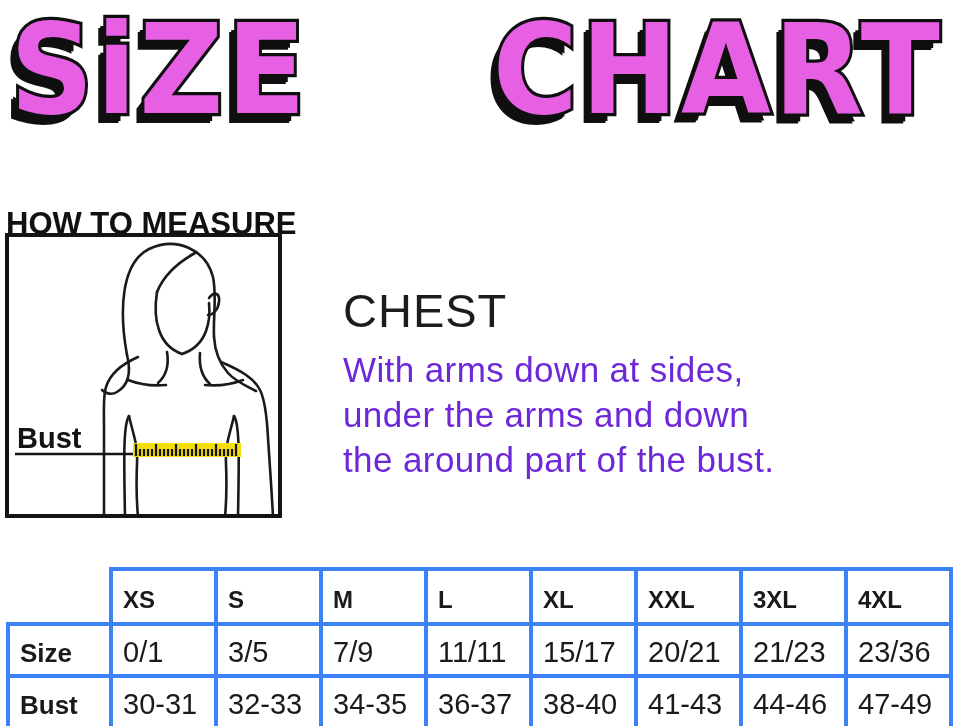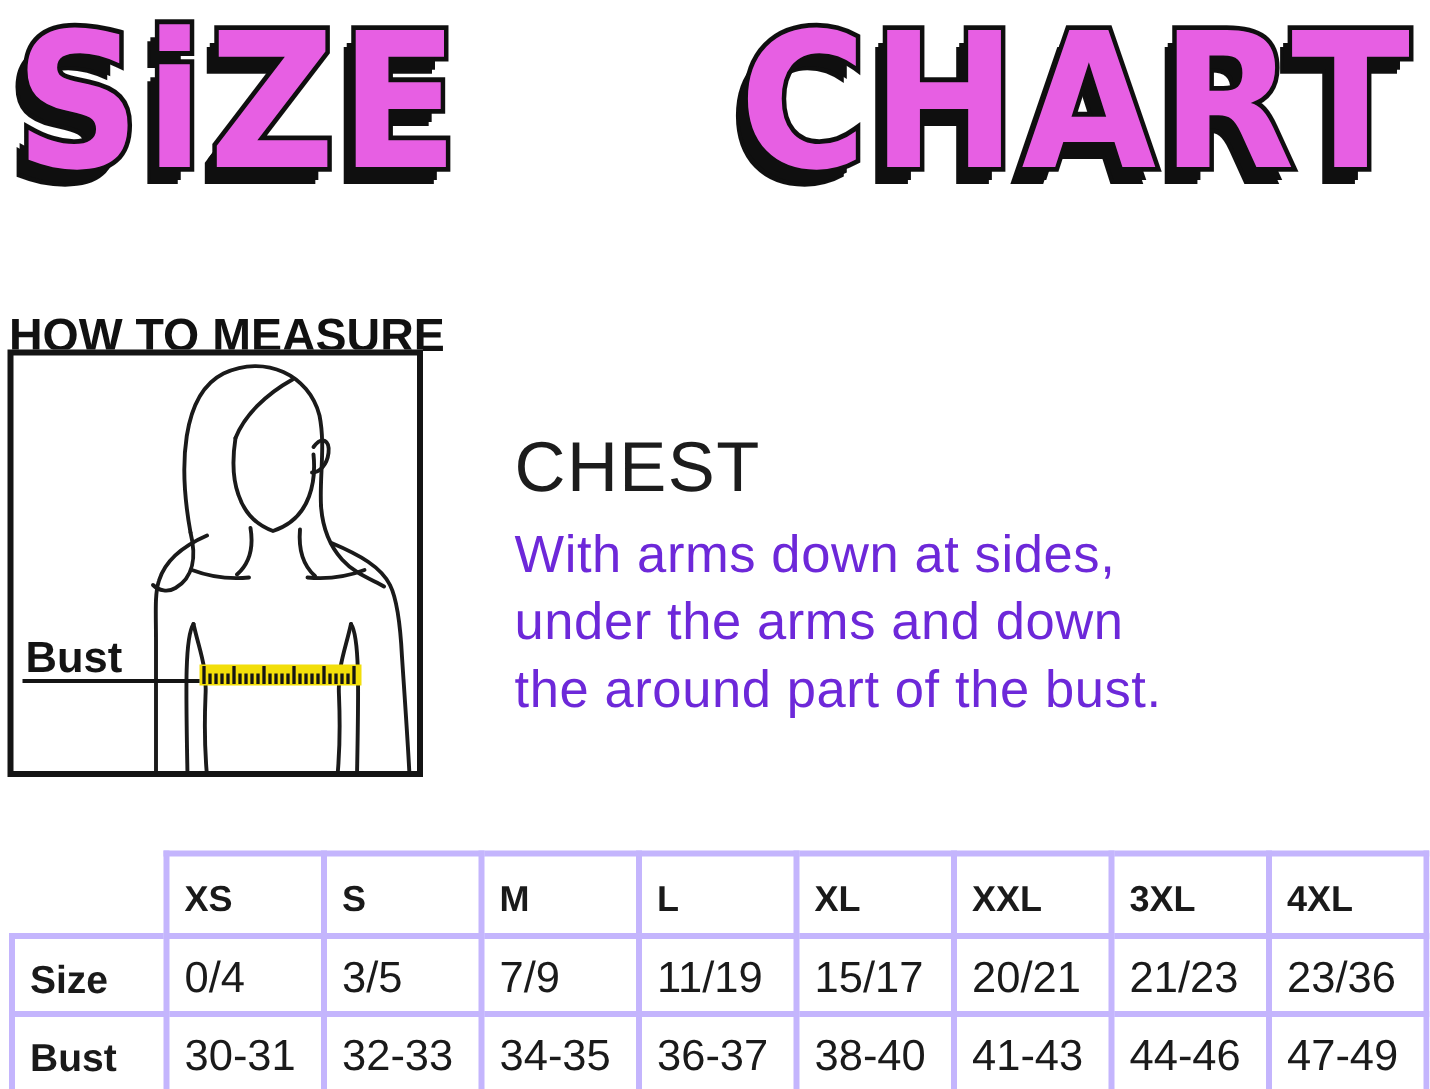--- a/index.html
+++ b/index.html
@@ -45,7 +45,7 @@
     border-collapse:collapse;table-layout:fixed;
   }
   .size-table th,.size-table td{
-    border:4px solid #c4b5fd;text-align:left;vertical-align:bottom;
+    border:4px solid #3b82f6;text-align:left;vertical-align:bottom;
     padding:0 2px 5px 10px;color:#1a1a1a;white-space:nowrap;overflow:hidden;
   }
   .size-table thead tr{height:55px}

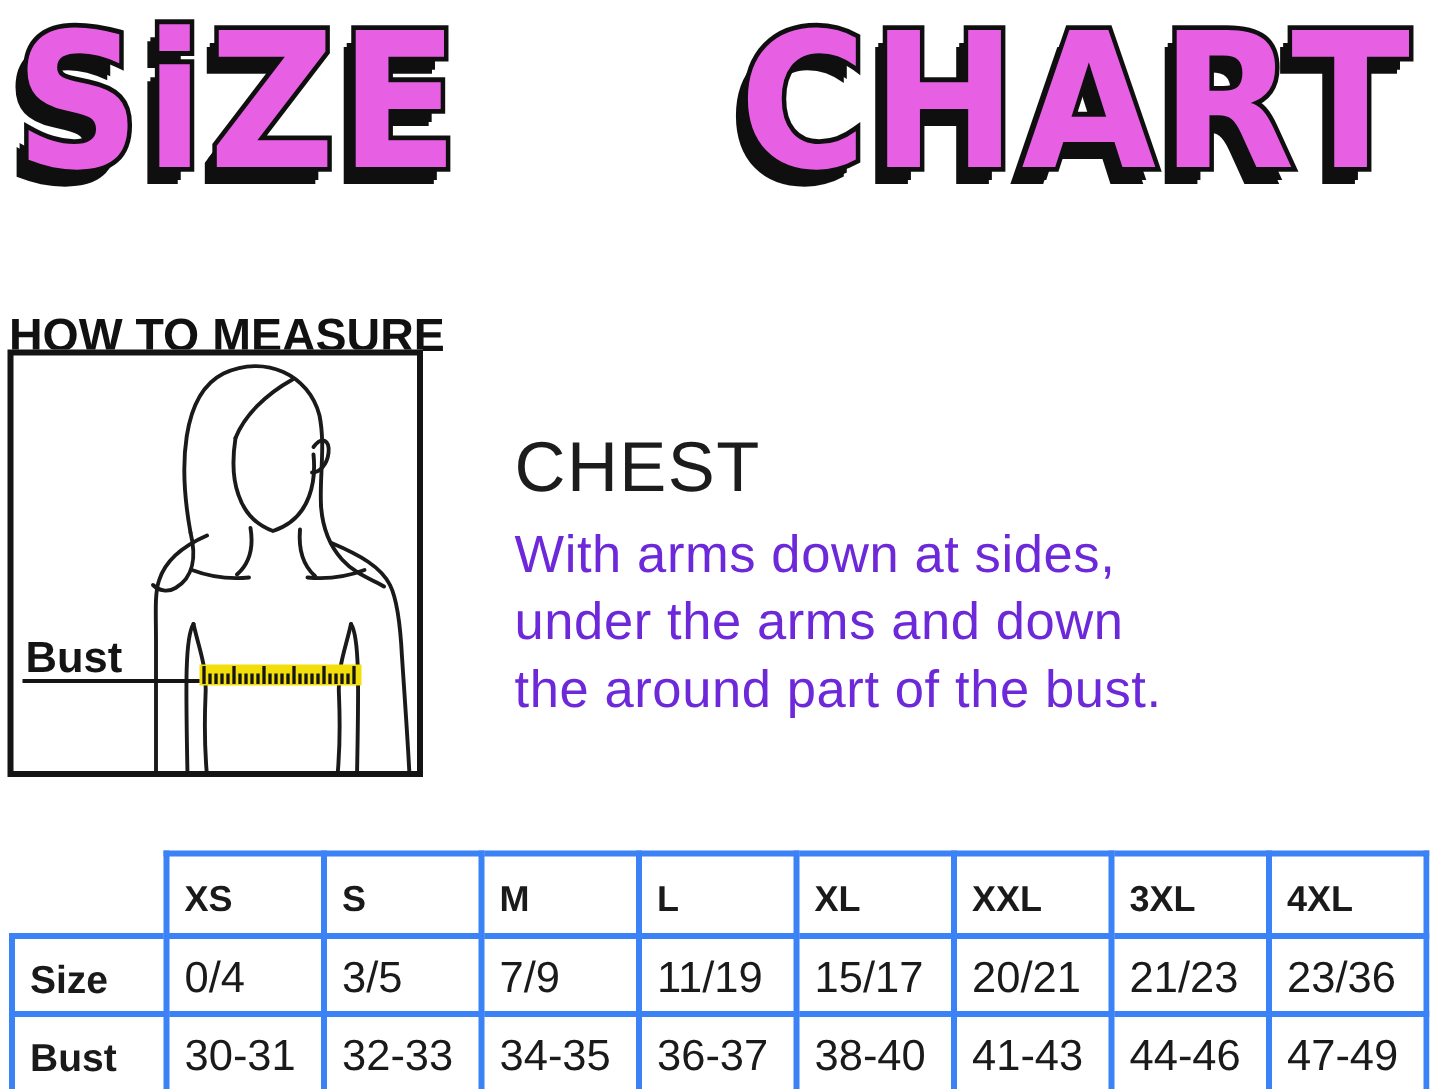--- a/index.html
+++ b/index.html
@@ -139,7 +139,7 @@
   <tbody>
     <tr>
       <th>Size</th>
-      <td>0/4</td>
+      <td>0/1</td>
       <td>3/5</td>
       <td>7/9</td>
       <td>11/19</td>

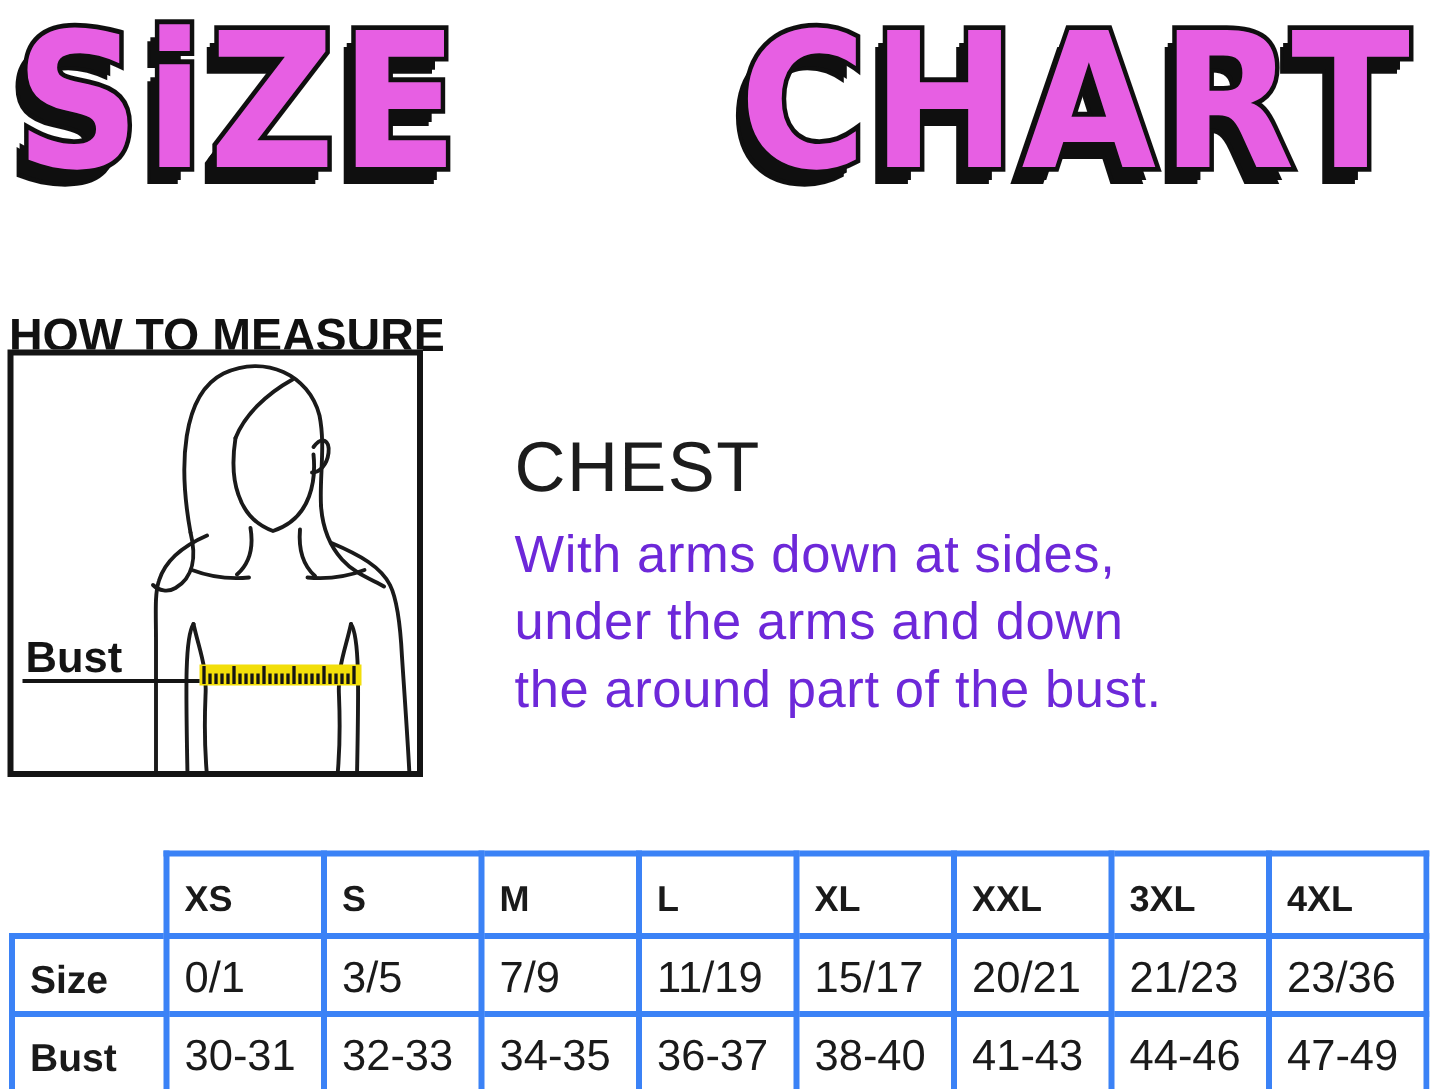--- a/index.html
+++ b/index.html
@@ -142,7 +142,7 @@
       <td>0/1</td>
       <td>3/5</td>
       <td>7/9</td>
-      <td>11/19</td>
+      <td>11/11</td>
       <td>15/17</td>
       <td>20/21</td>
       <td>21/23</td>

